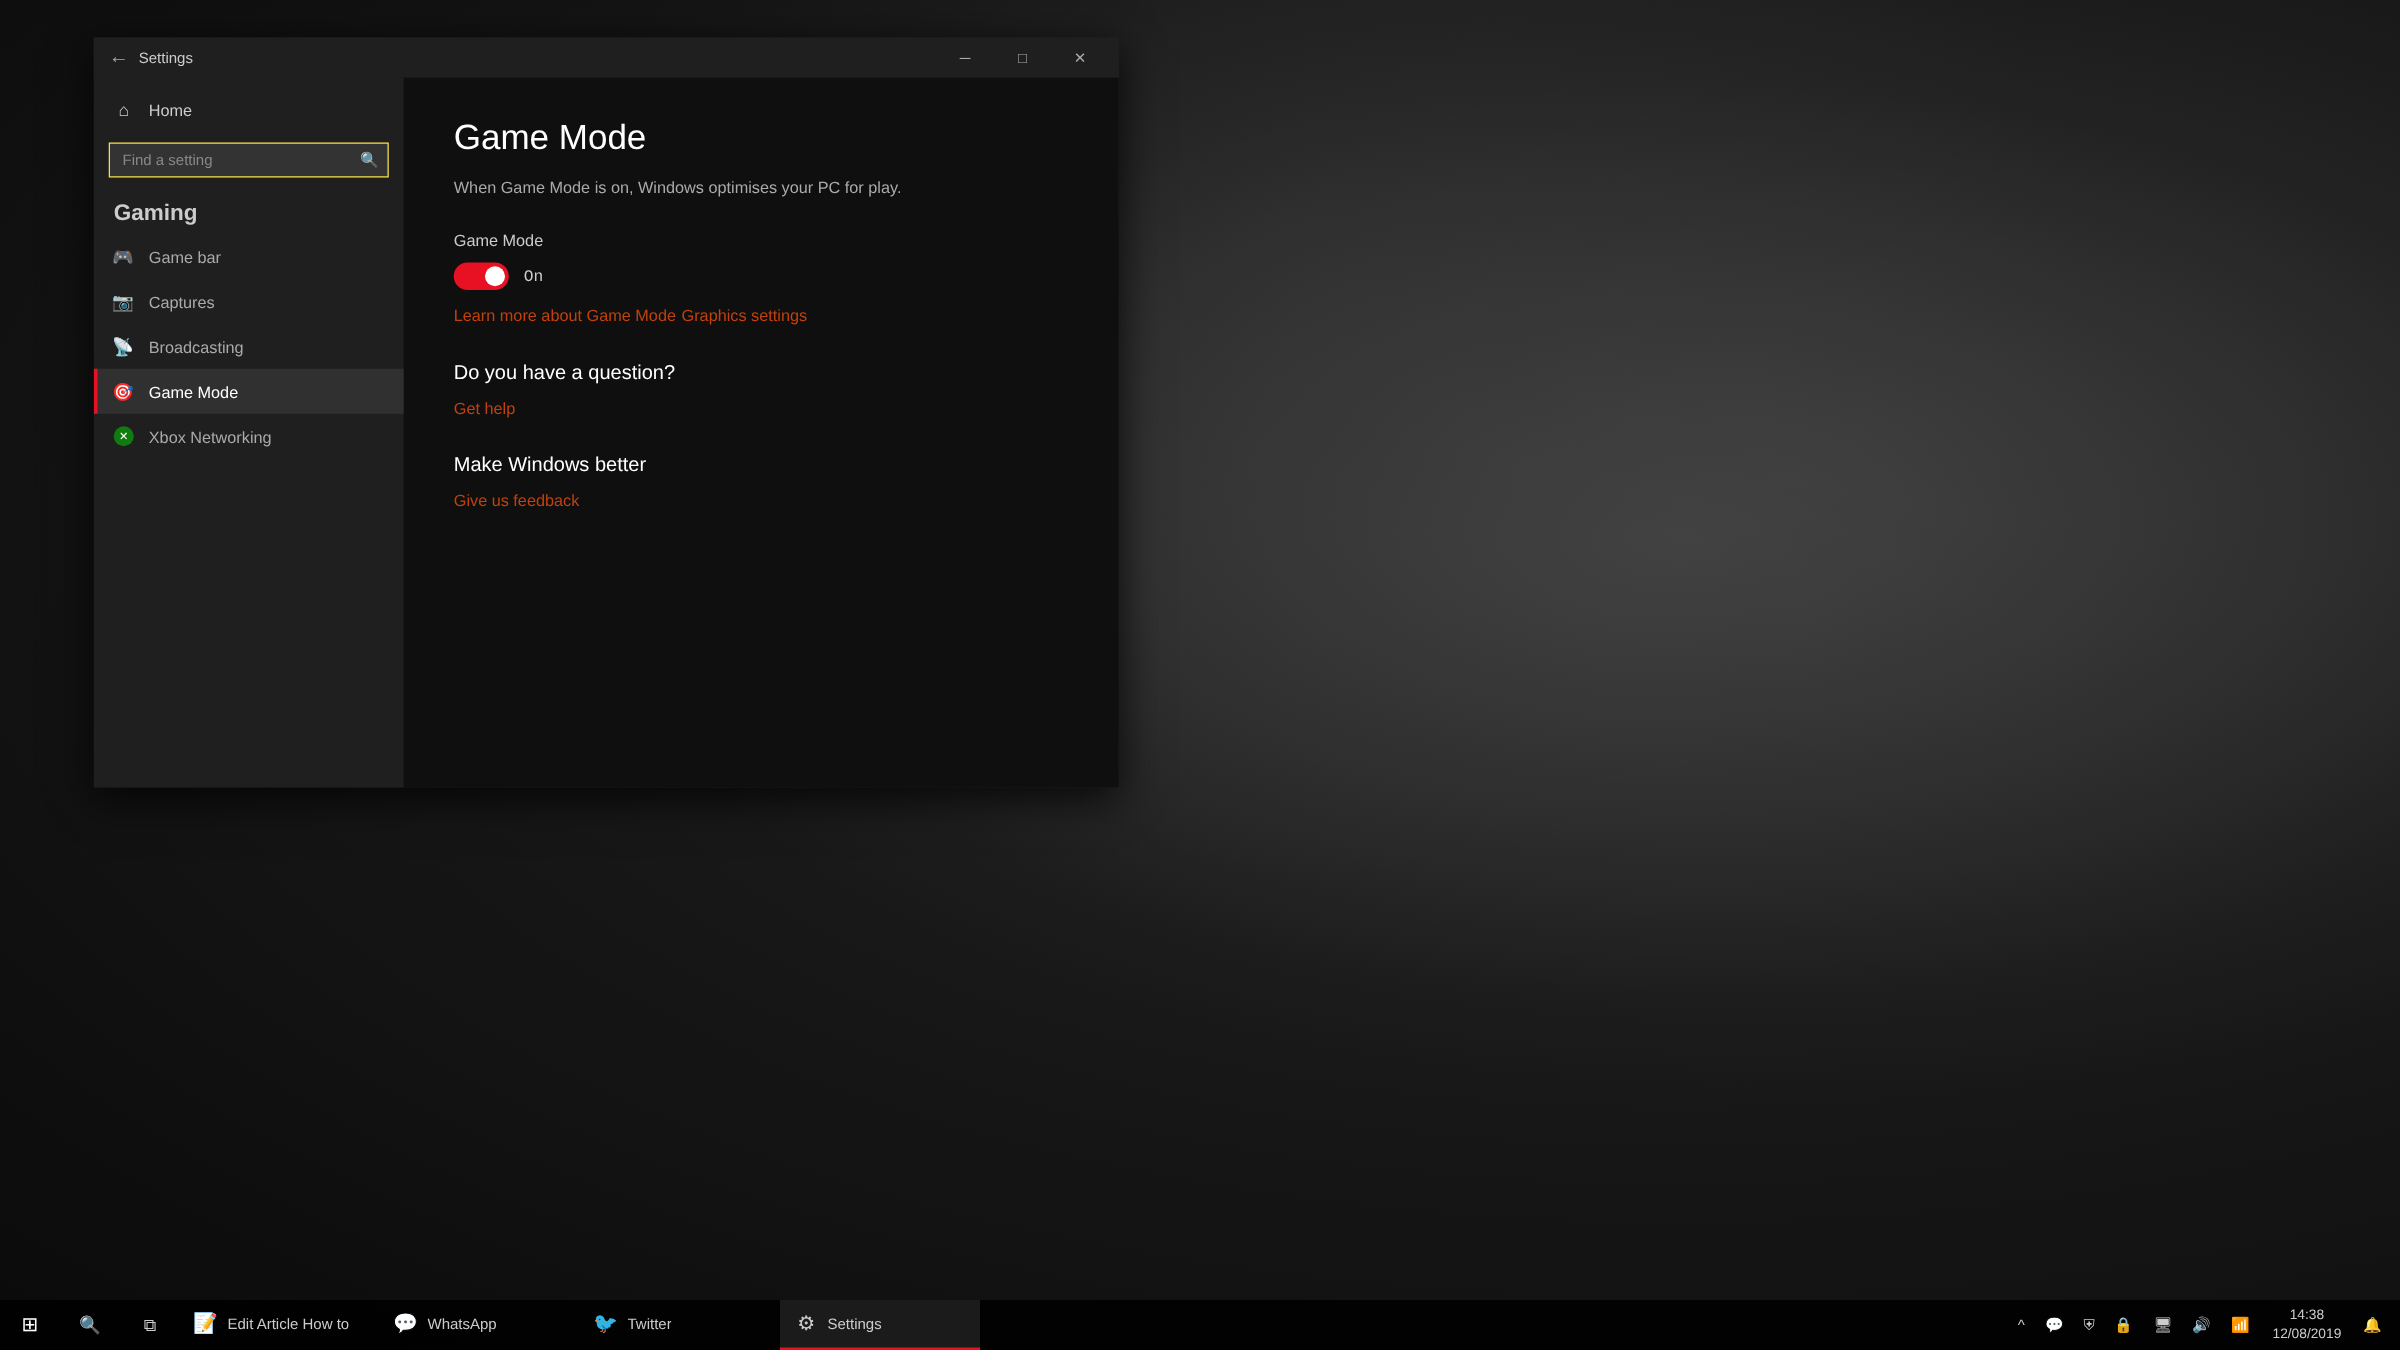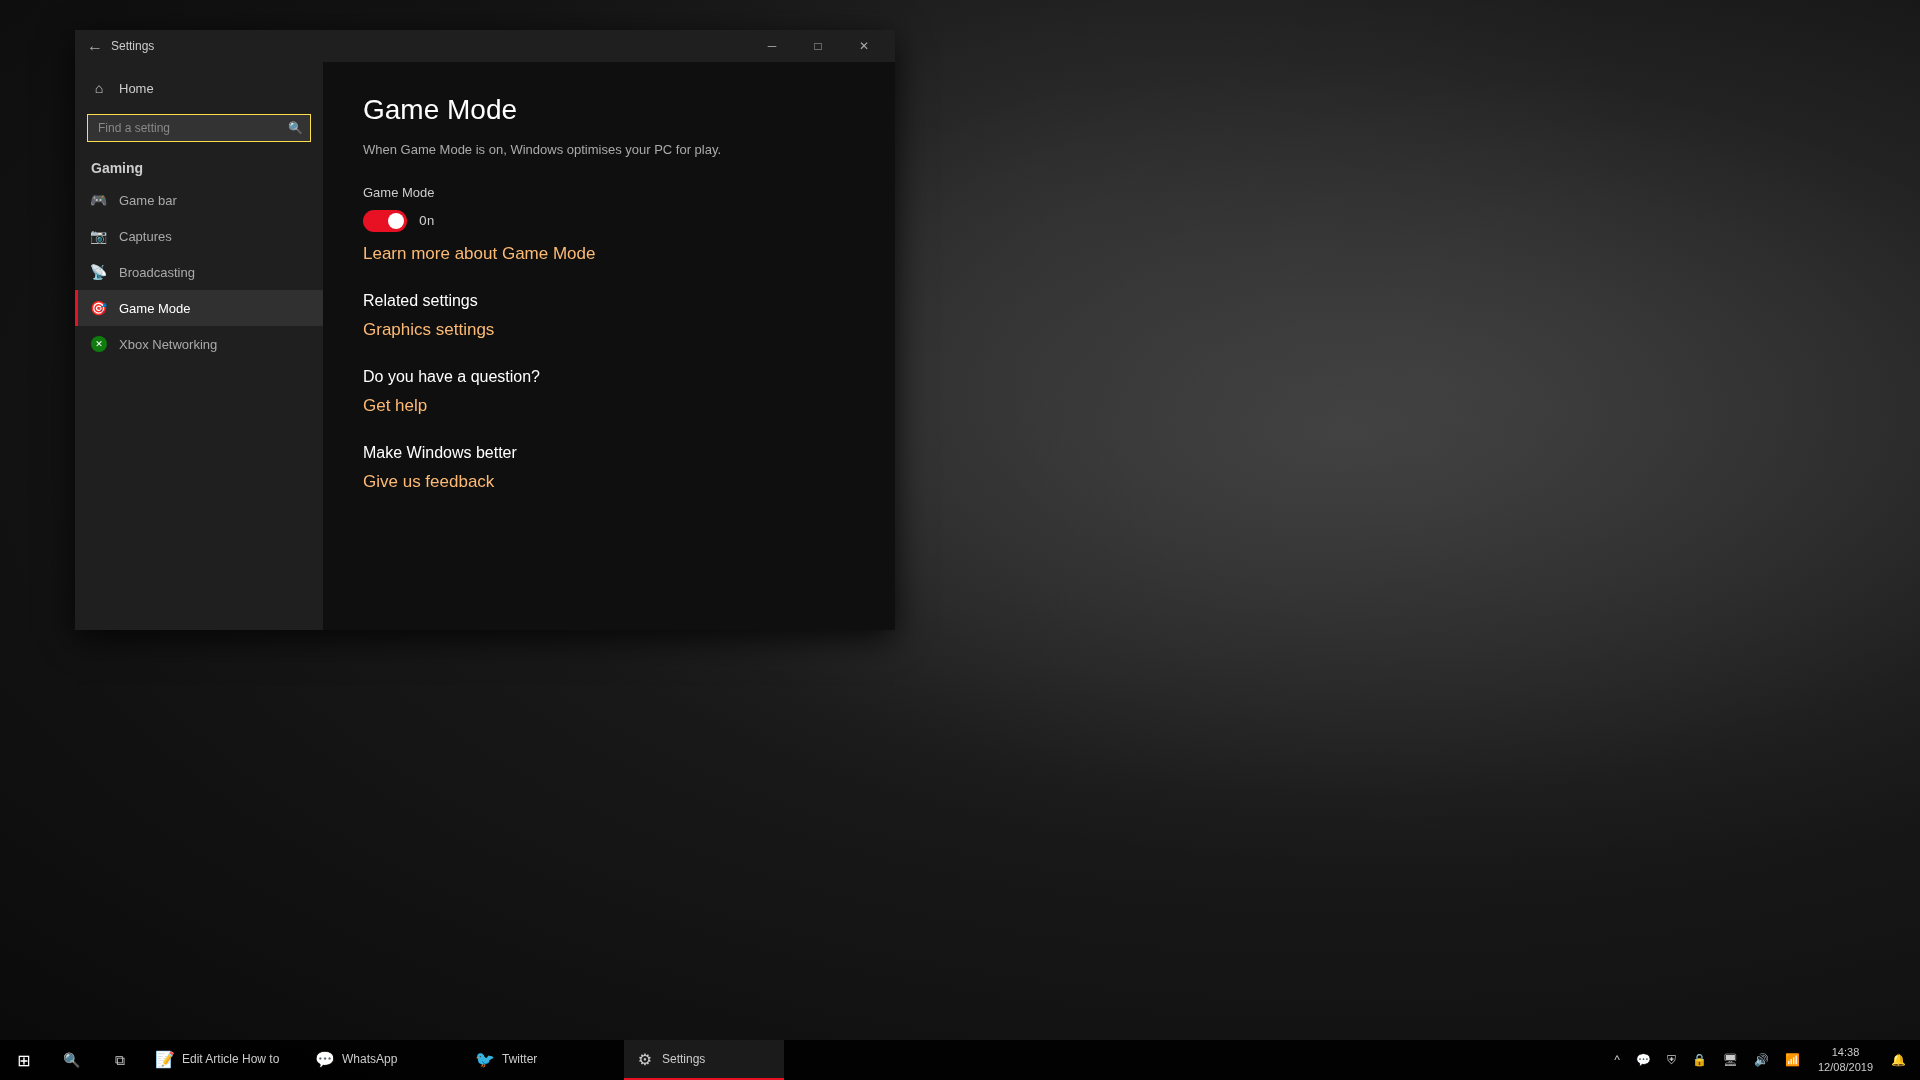--- a/index.html
+++ b/index.html
@@ -138,7 +138,7 @@
 
     .sidebar-section-title {
       color: #ccc;
-      font-size: 14px;
+      font-size: 18px;
       font-weight: 600;
       padding: 10px 16px 6px;
     }

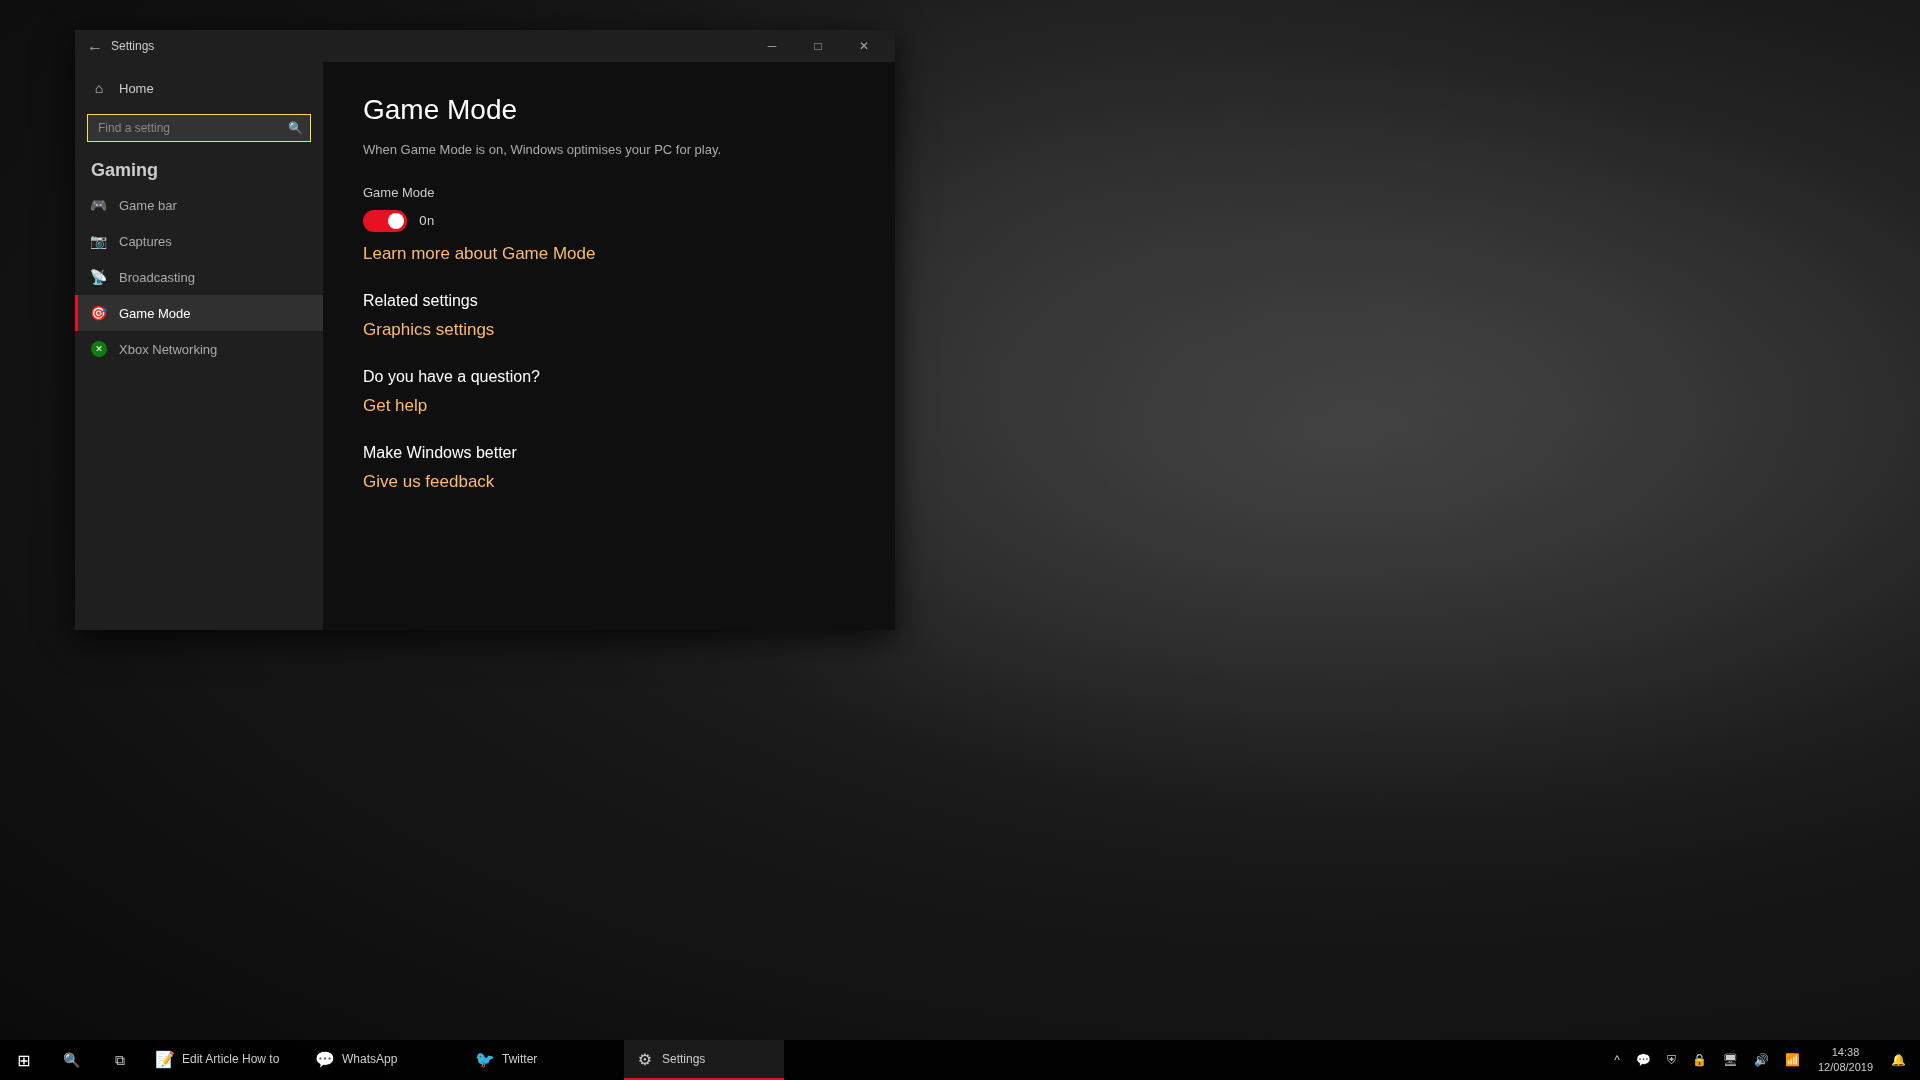--- a/index.html
+++ b/index.html
@@ -235,8 +235,8 @@
     }
 
     .link {
-      color: #fdba74;
-      font-size: 17px;
+      color: #c2410c;
+      font-size: 13px;
       cursor: pointer;
       text-decoration: none;
     }

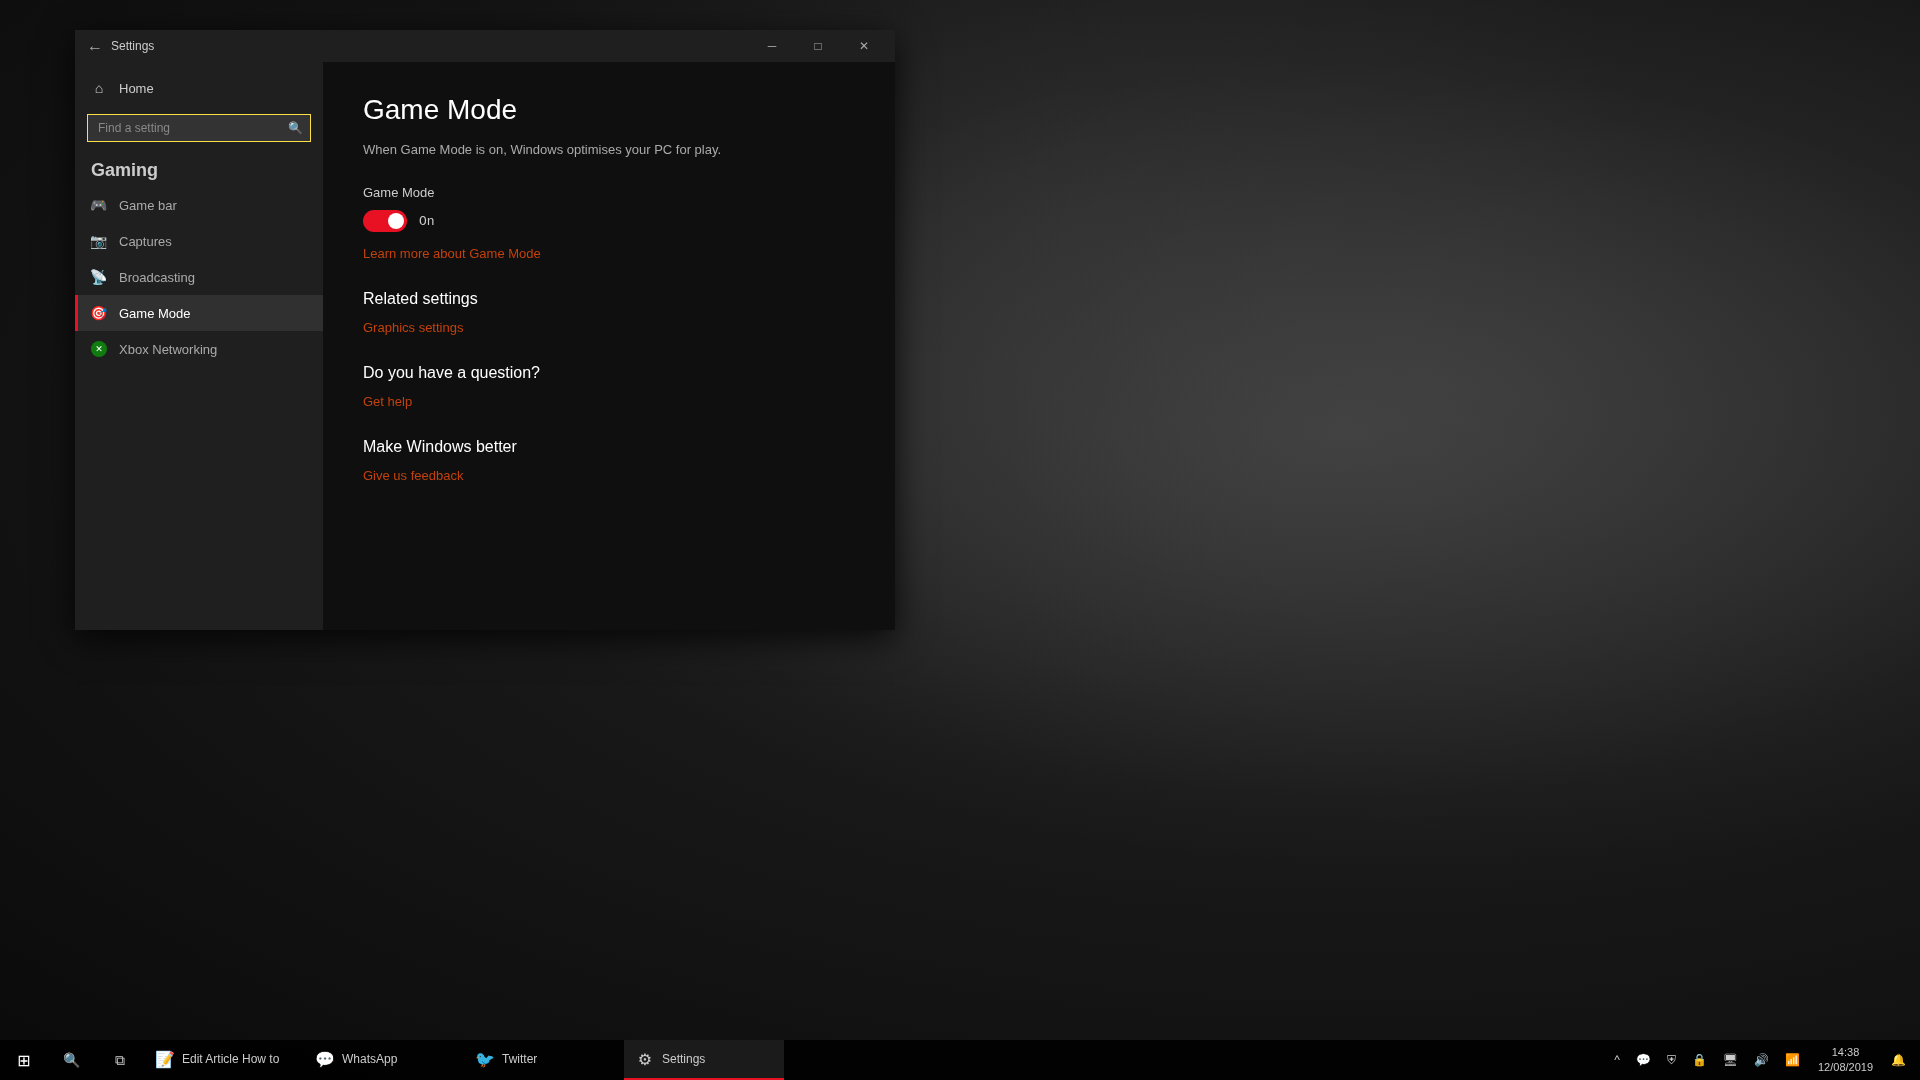--- a/index.html
+++ b/index.html
@@ -439,7 +439,6 @@
 
       <a class="link" href="#">Learn more about Game Mode</a>
 
-      <h2 class="section-heading">Related settings</h2>
       <a class="link" href="#">Graphics settings</a>
 
       <h2 class="section-heading">Do you have a question?</h2>

